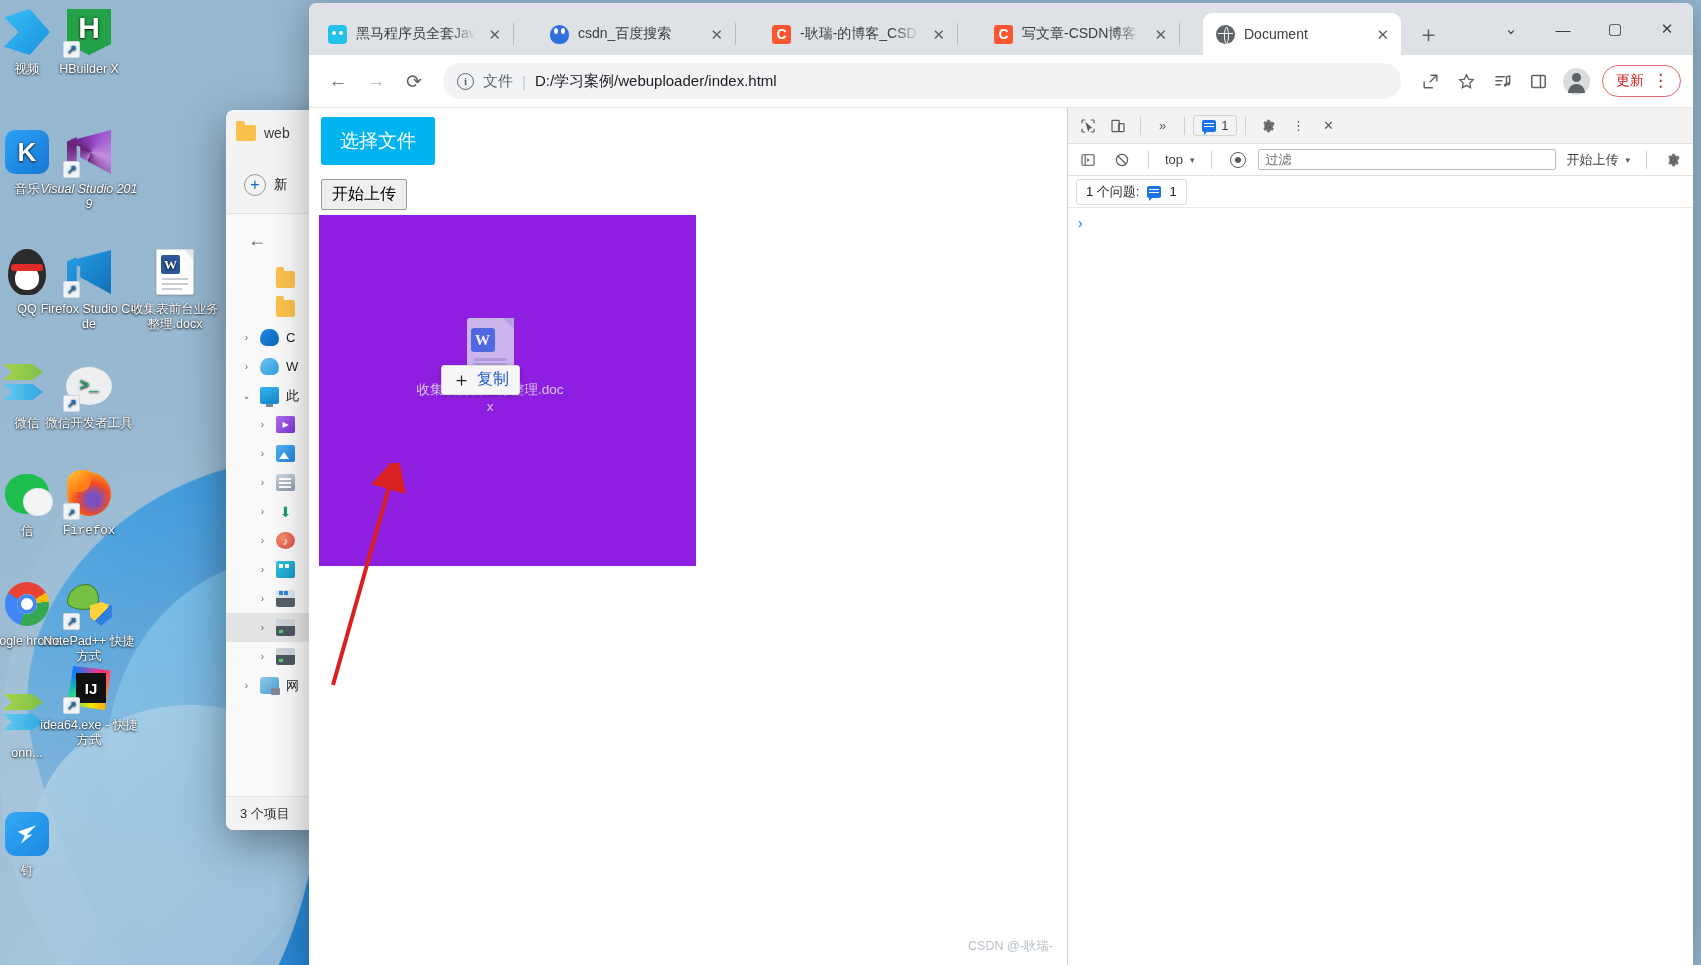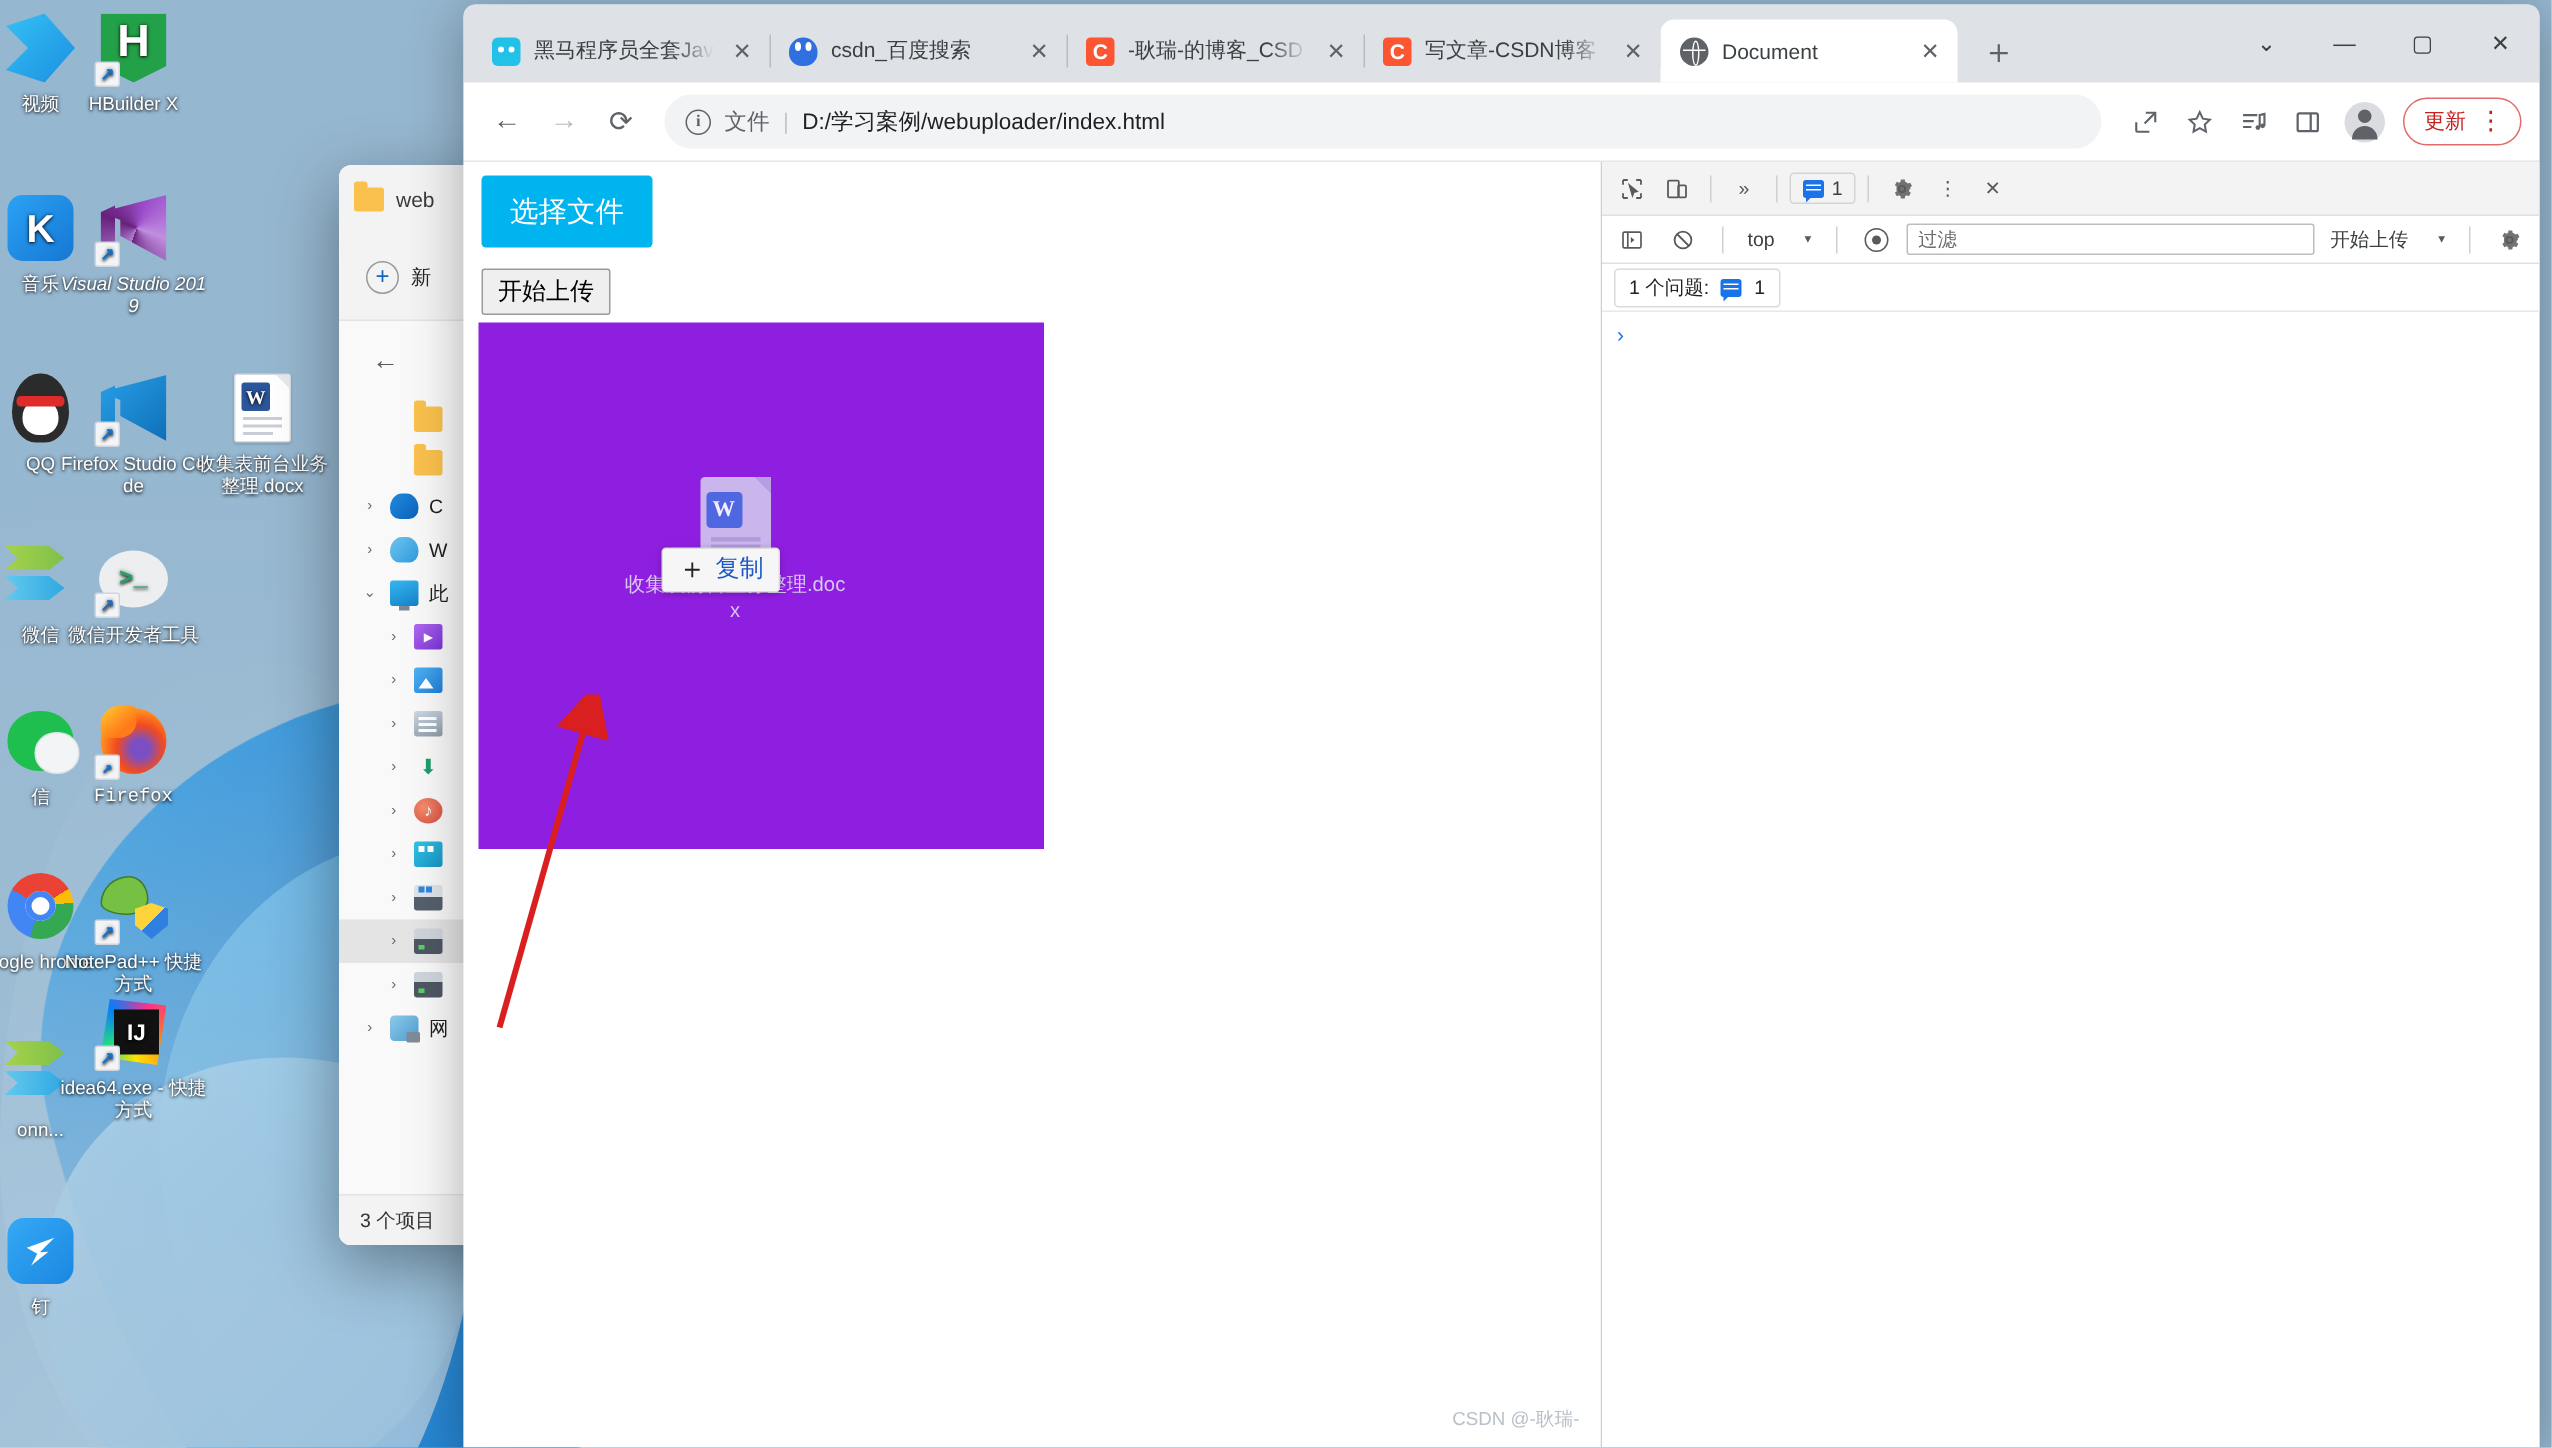--- a/index.html
+++ b/index.html
@@ -631,7 +631,7 @@
 <div id="chrome-win">
 
   <div class="tabstrip">
-    <div id="tabs-container" style="display:flex;align-items:flex-end;">
+    <div id="tabs-container" style="display:flex;align-items:flex-end;gap:24px;">
         <div class="tab">
           <span class="favicon fav-heima"></span>
           <span class="tab-title">黑马程序员全套Jav</span>

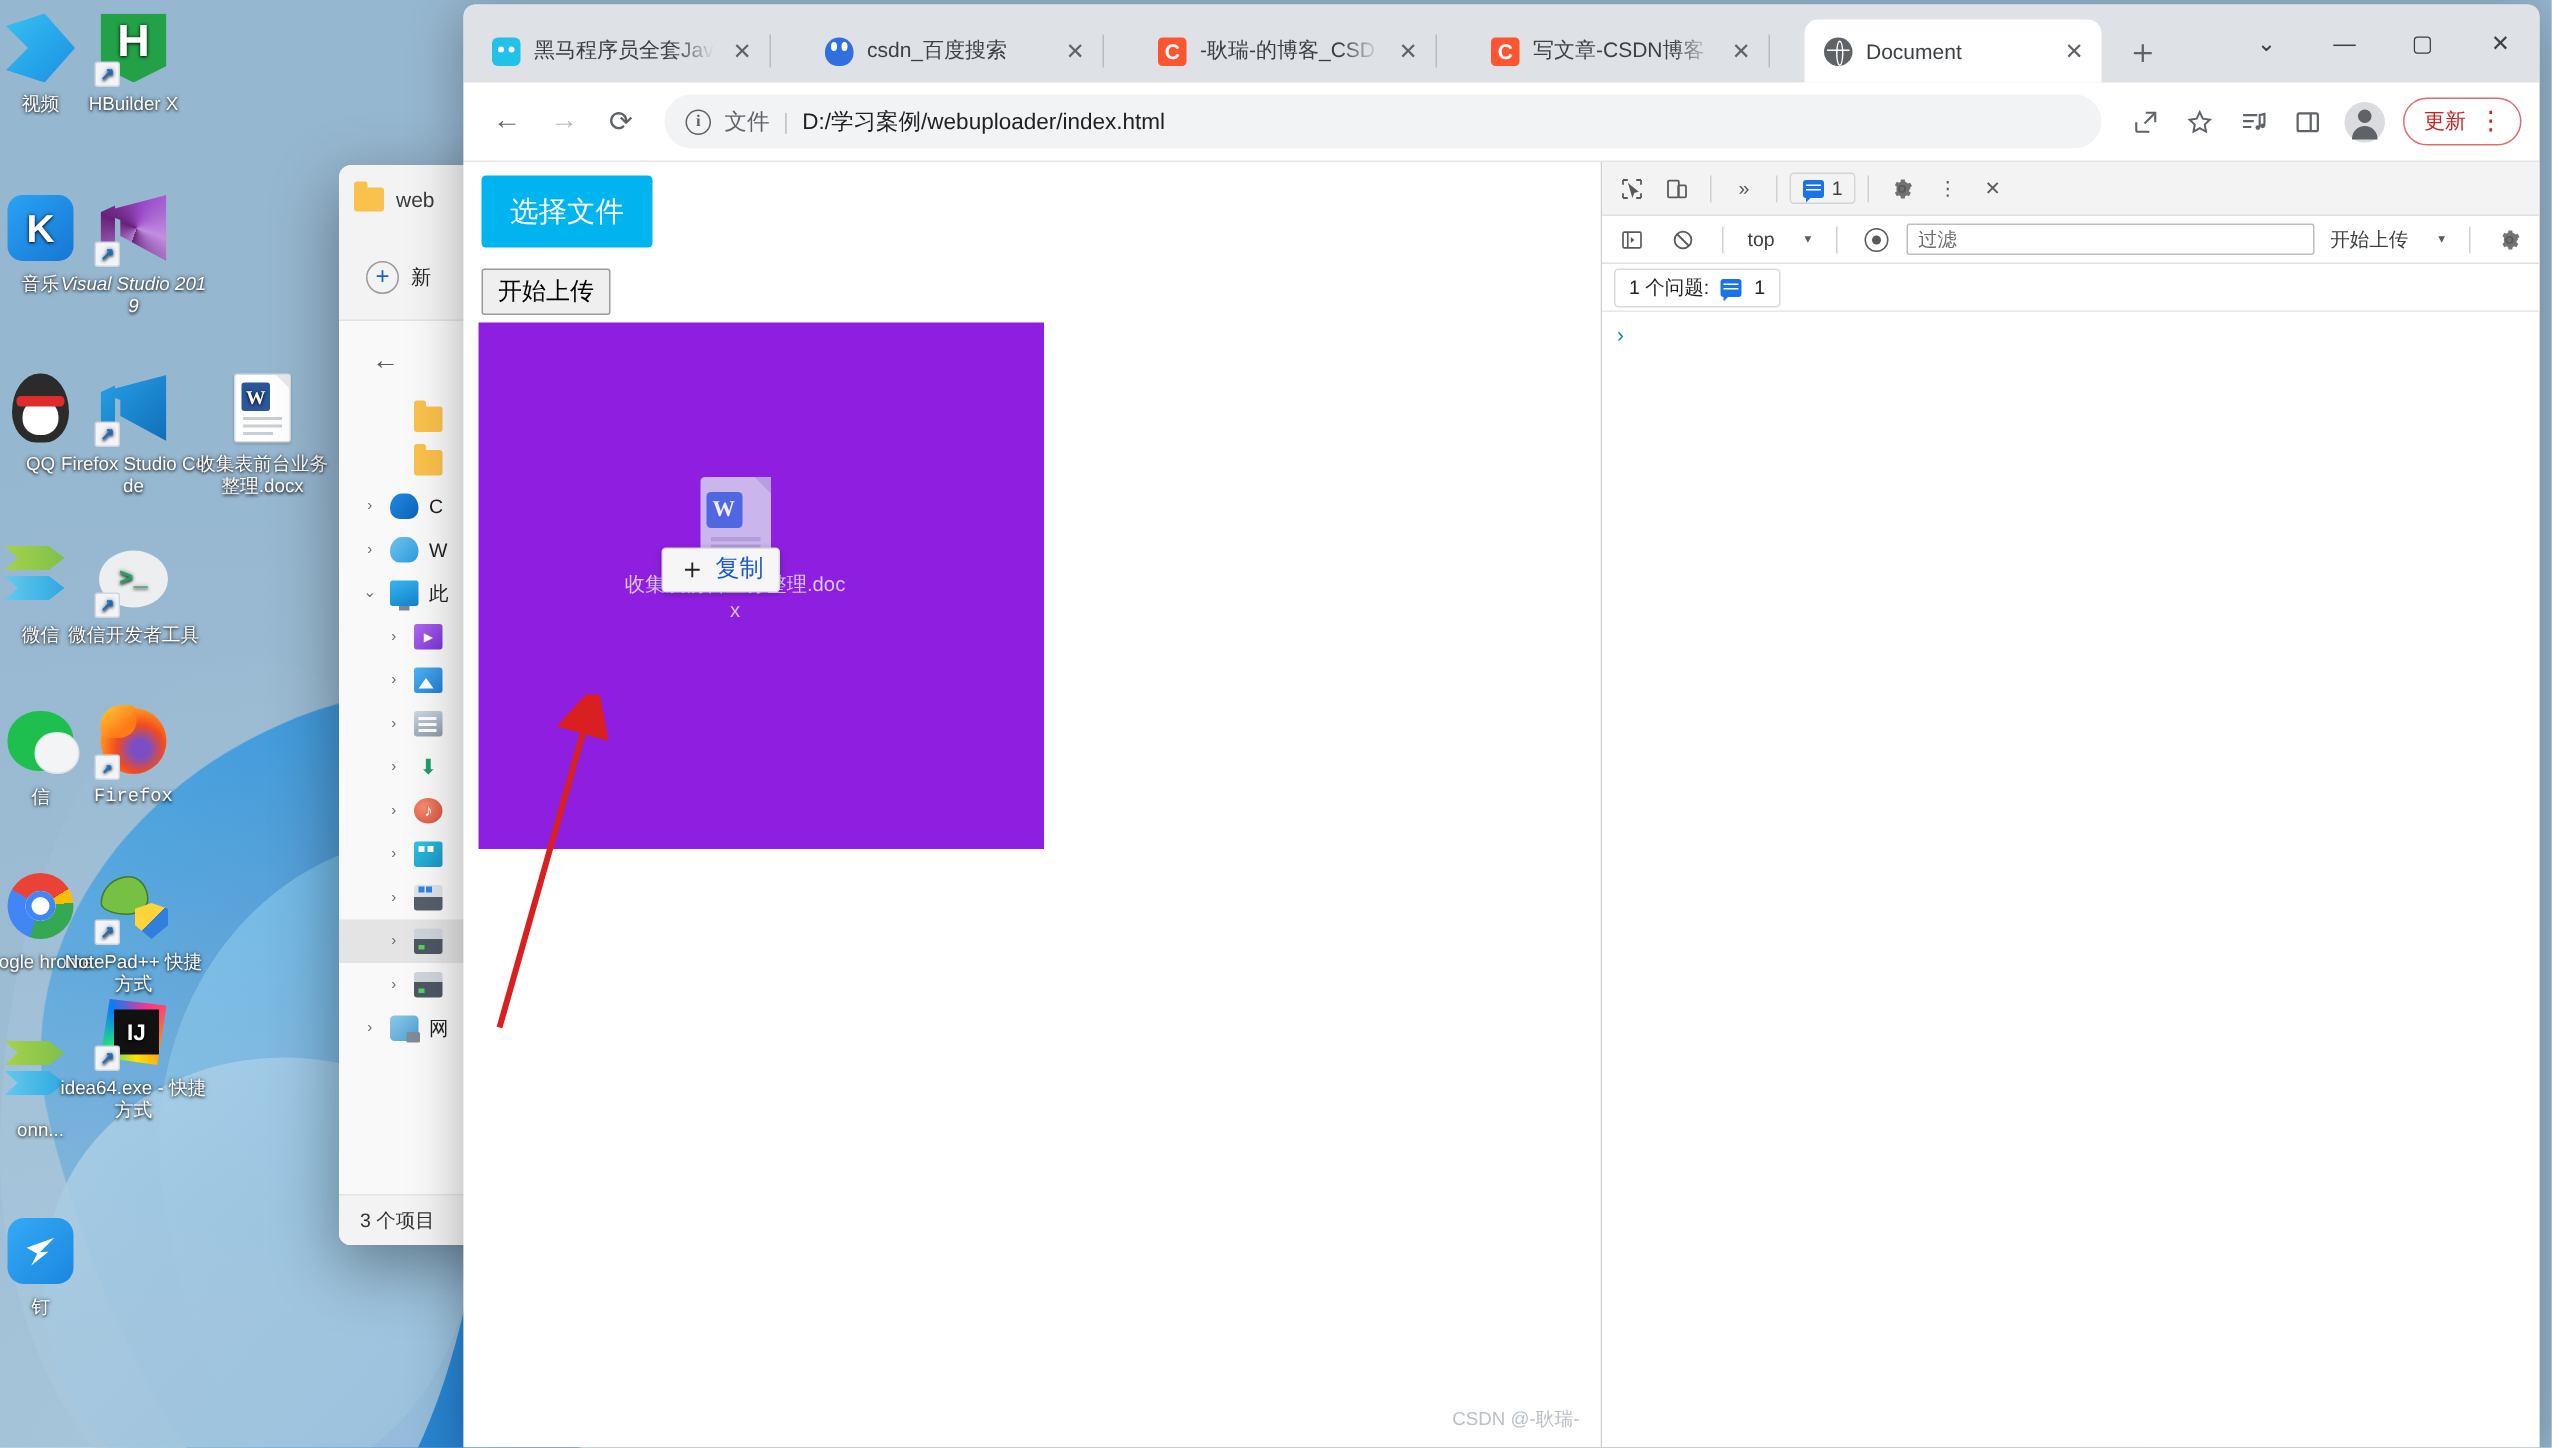--- a/index.html
+++ b/index.html
@@ -386,7 +386,7 @@
   .filter-input { flex: 1 1 auto; height: 21px; border: 1px solid #bdbdbd; border-radius: 2px;
     padding: 0 7px; font-size: 13px; color: #333; font-family: inherit; background: #fff; }
   .filter-input::placeholder { color: #6d6d6d; }
-  .dd { display: flex; align-items: center; gap: 20px; color: #3c4043; font-size: 13px; padding: 0 4px;}
+  .dd { display: flex; align-items: center; gap: 7px; color: #3c4043; font-size: 13px; padding: 0 4px;}
   .caret { font-size: 9px; color:#5a5a5a; }
   .dt-issuebar { height: 32px; display: flex; align-items: center; padding: 0 8px;
     border-bottom: 1px solid #e8e8e8; background: #fff; }

